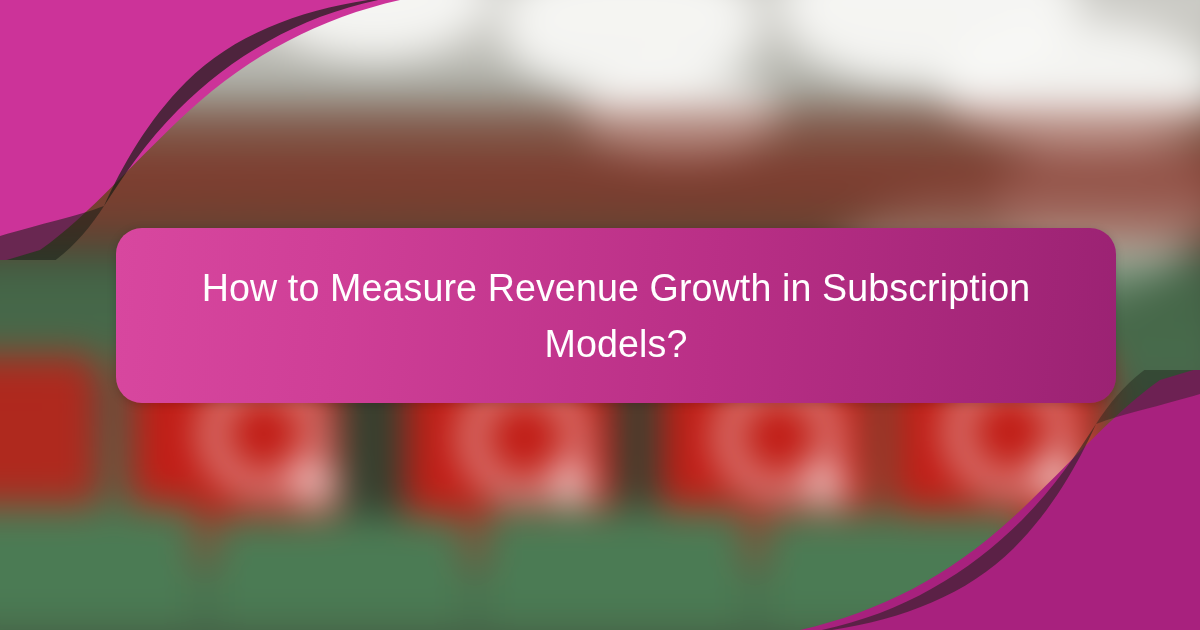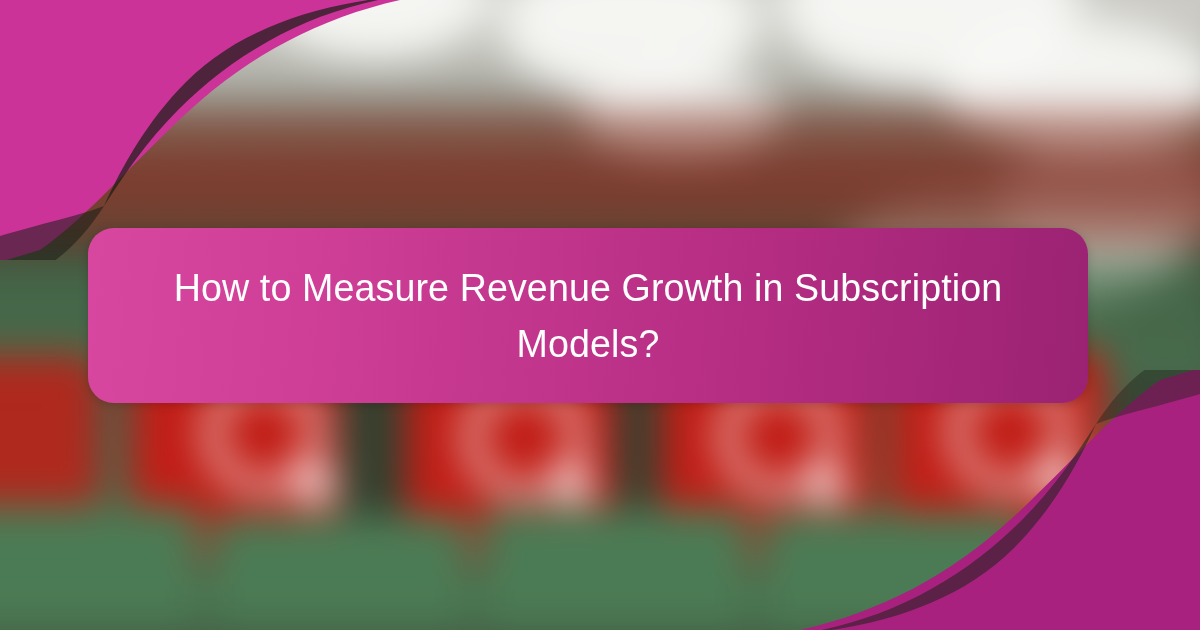--- a/index.html
+++ b/index.html
@@ -98,7 +98,7 @@
   
   .title-card {
     position: absolute;
-    left: 88px;
+    left: 116px;
     top: 228px;
     width: 1000px;
     height: 175px;

